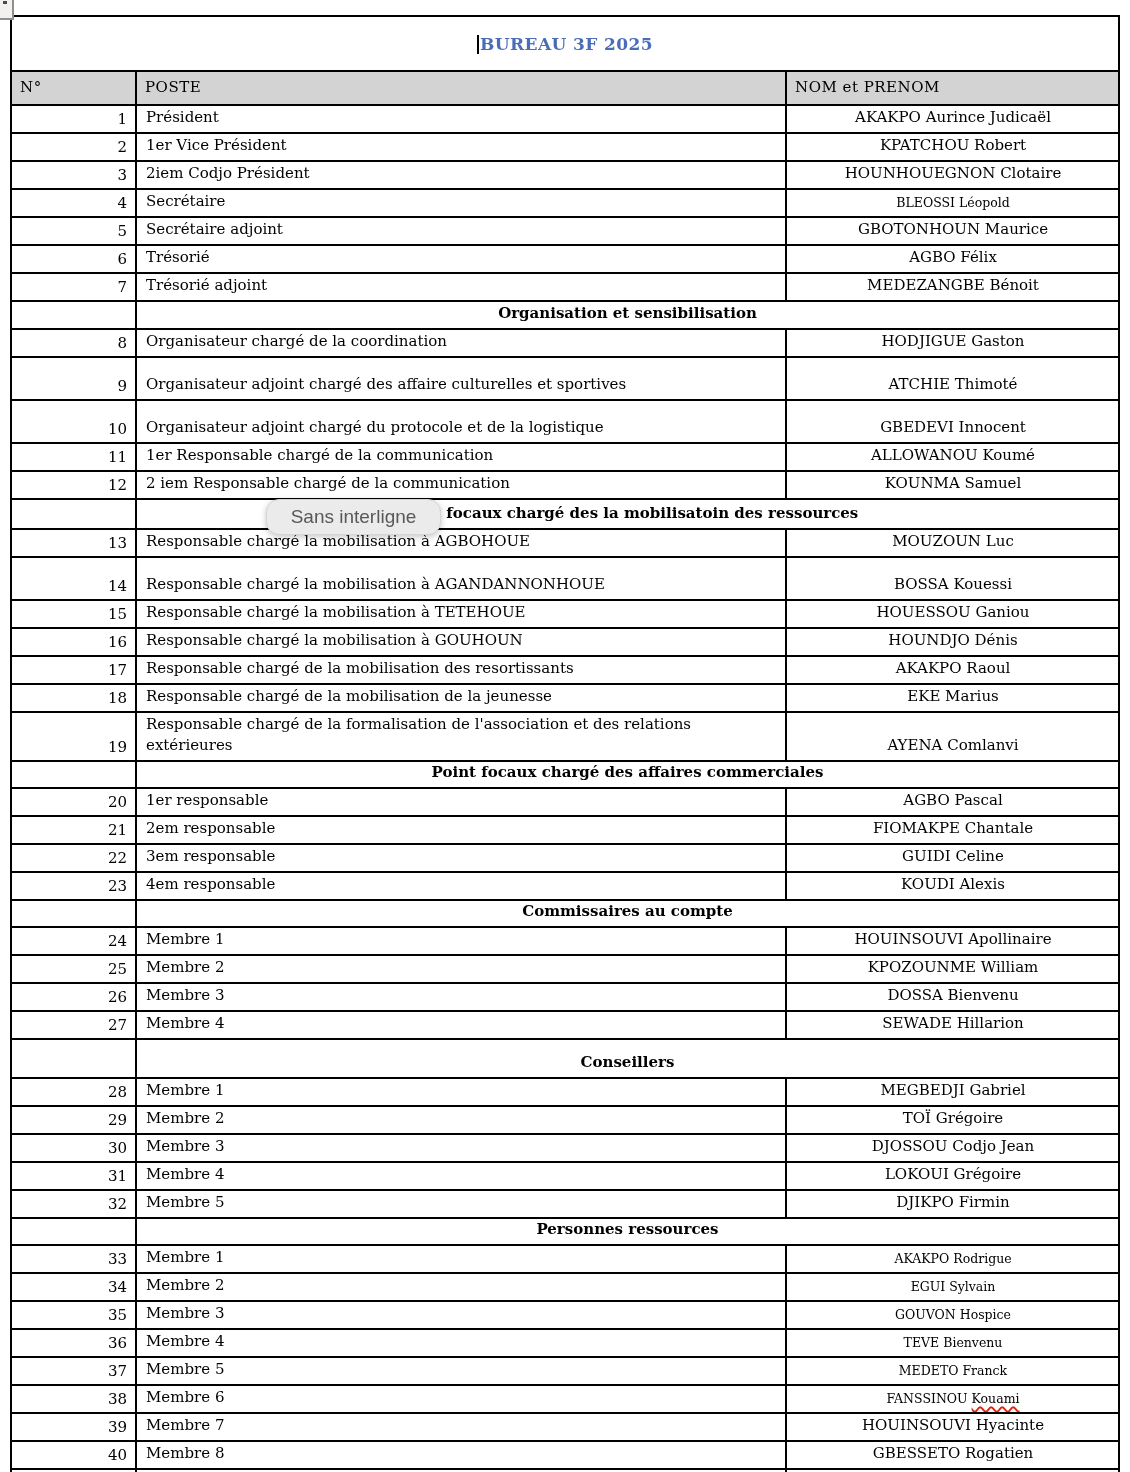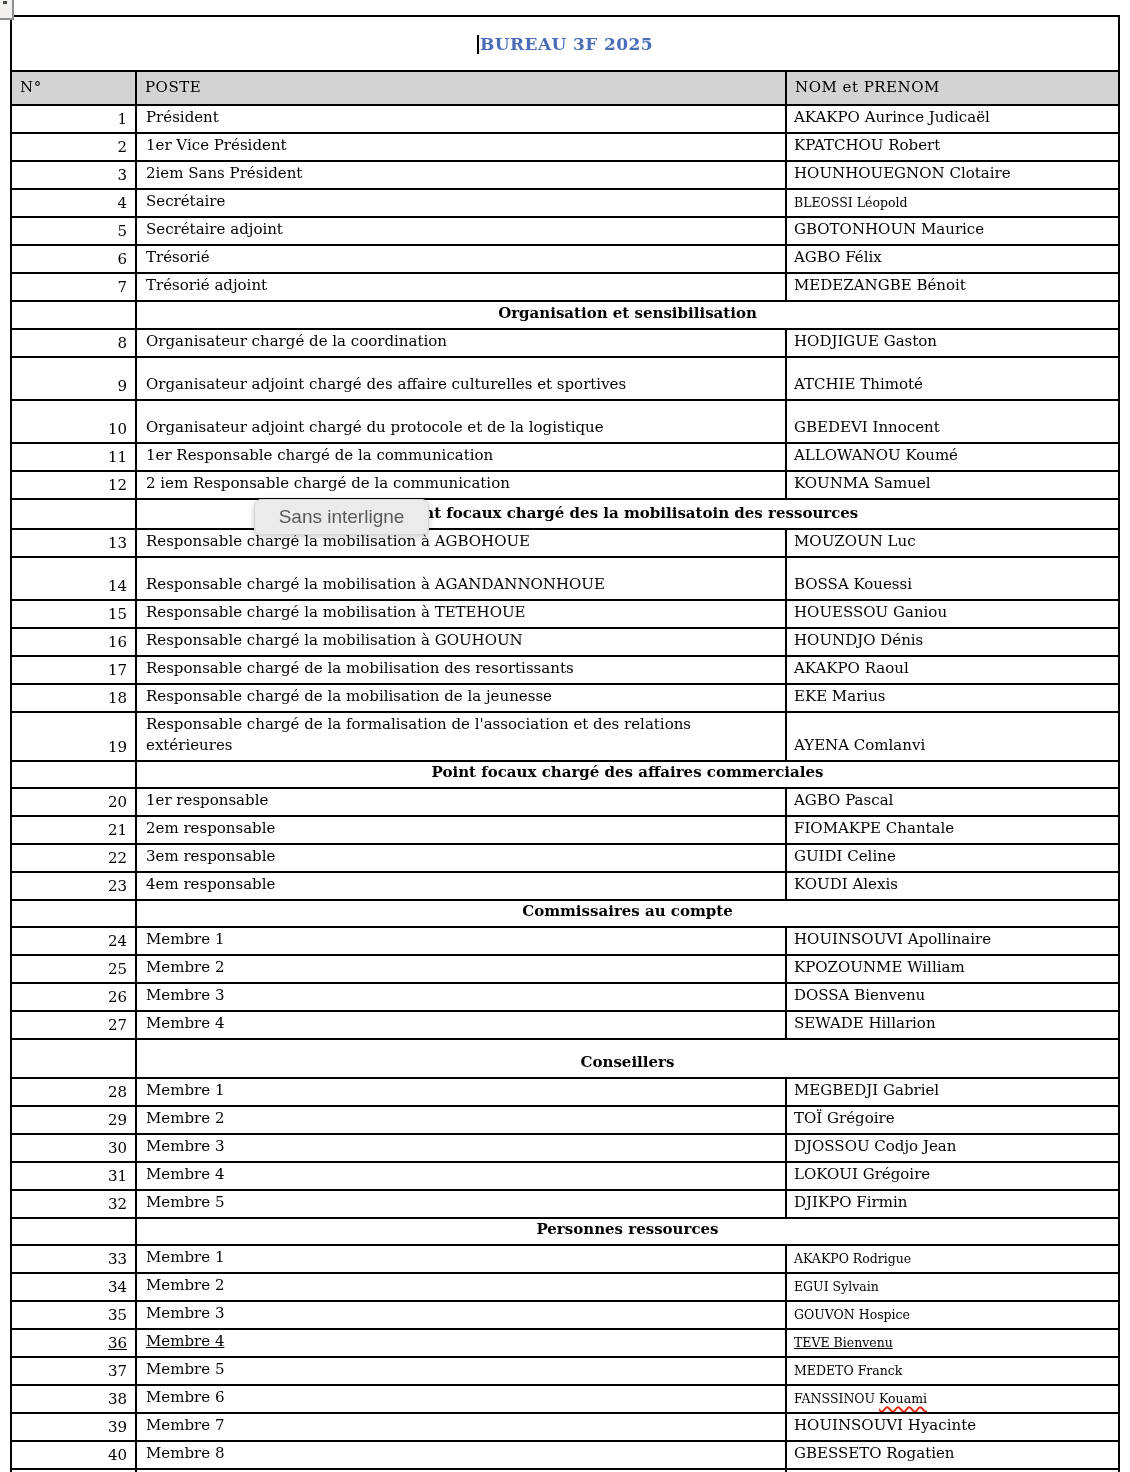--- a/index.html
+++ b/index.html
@@ -83,6 +83,7 @@
     padding: 1px 6px 4px 7px;
     font-size: 15px;
     line-height: 21px;
+    text-align: center;
   }
   .c-nom.small { font-size: 12.5px; line-height: 19px; }
   .c-sec {

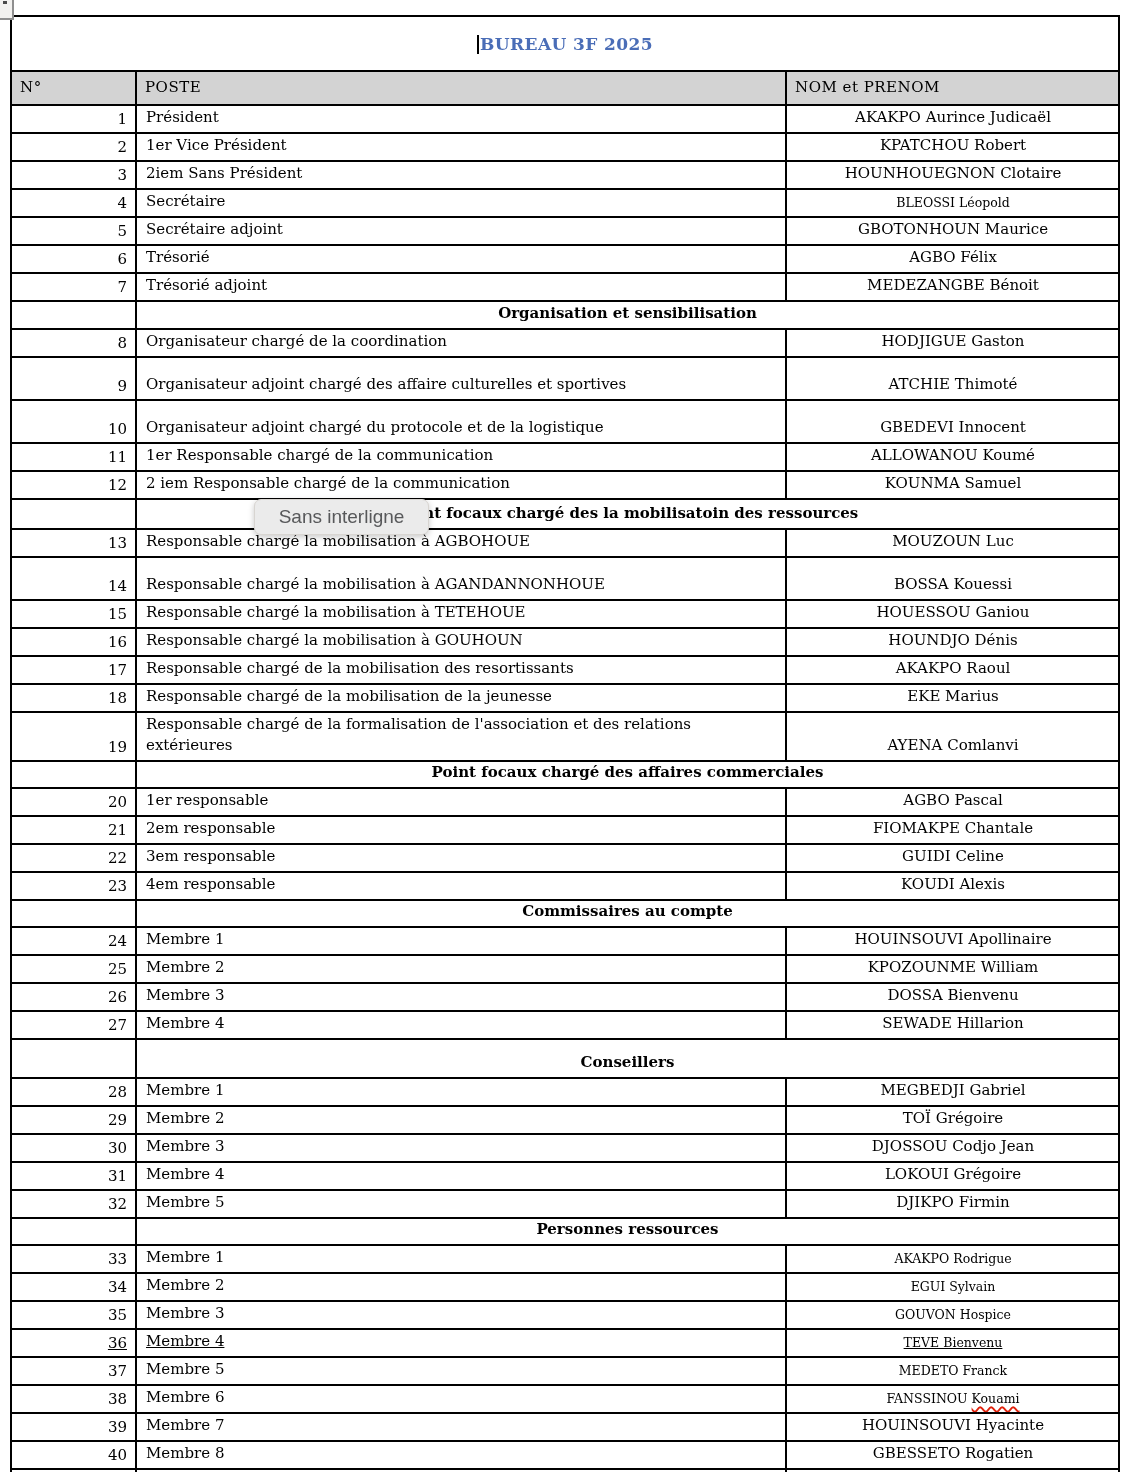--- a/index.html
+++ b/index.html
@@ -150,7 +150,7 @@
   </tr>
       <tr style="height: 28px;">
     <td class="c-num">3</td>
-    <td class="c-poste">2iem Sans Président</td>
+    <td class="c-poste">2iem Codjo Président</td>
     <td class="c-nom">HOUNHOUEGNON Clotaire</td>
   </tr>
       <tr style="height: 27px;">

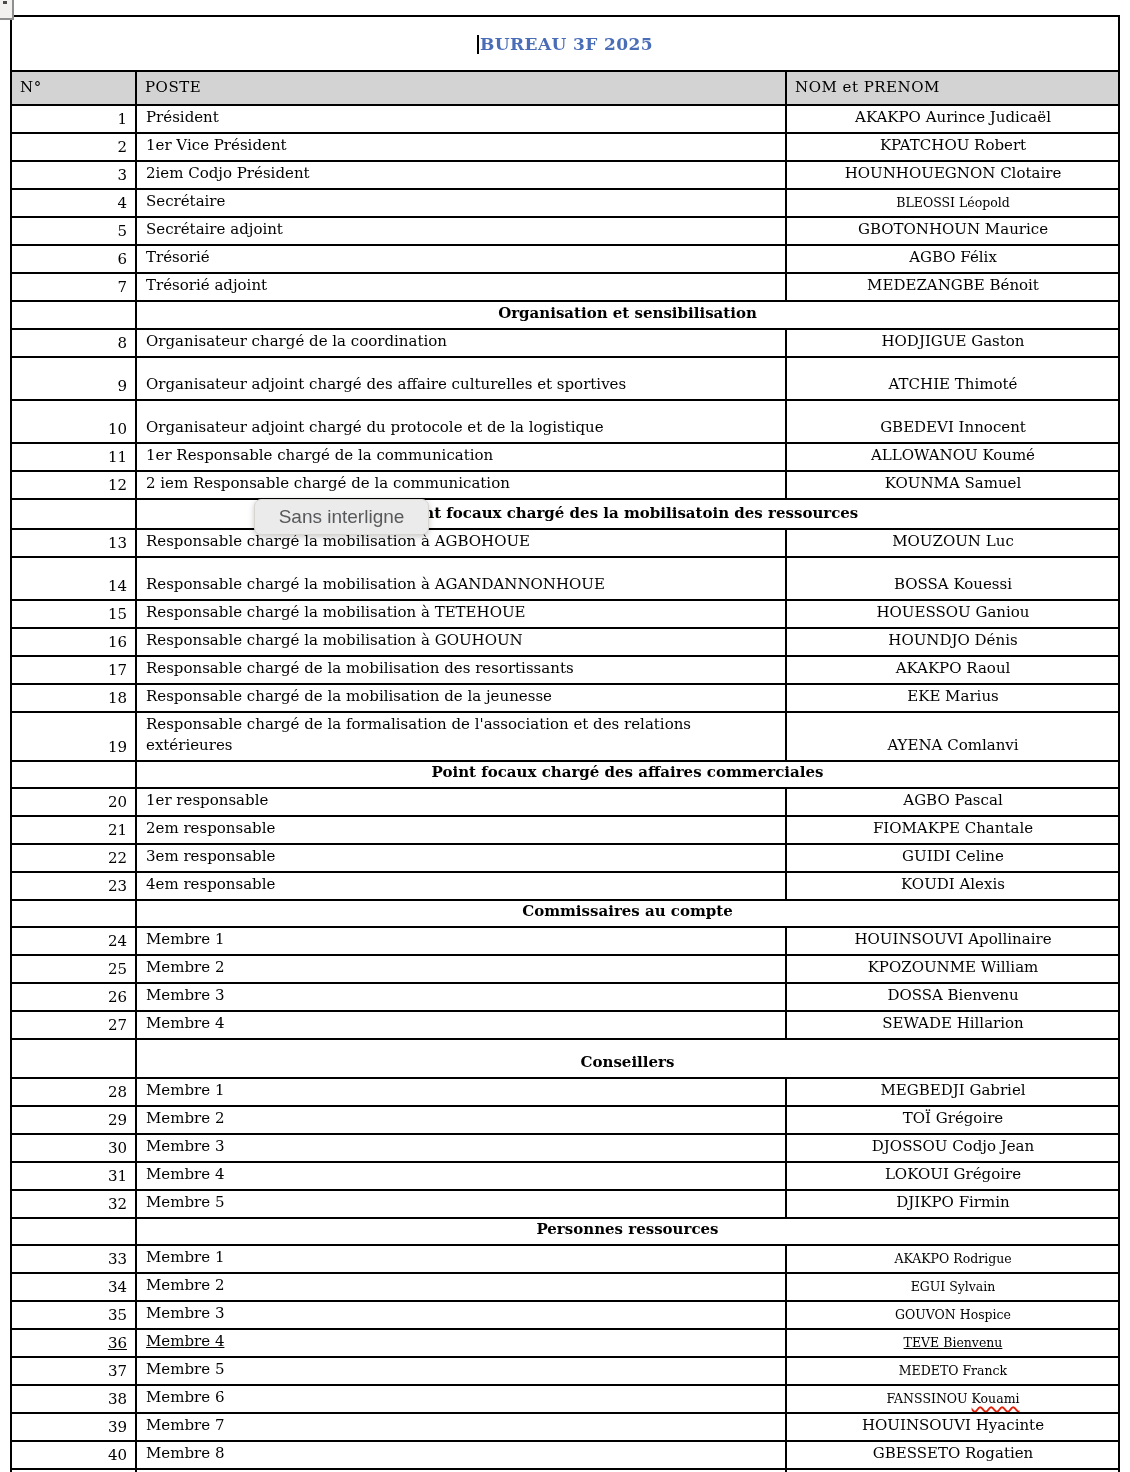--- a/index.html
+++ b/index.html
@@ -101,12 +101,12 @@
   
   .tooltip {
     position: absolute;
-    left: 254px; top: 499px;
+    left: 266px; top: 499px;
     width: 175px; height: 36px;
     box-sizing: border-box;
     background: #ebebeb;
     border: 1px solid #d8d5d1;
-    border-radius: 7px;
+    border-radius: 13px;
     box-shadow: 0 2px 6px rgba(0,0,0,0.22);
     font-family: "Liberation Sans", sans-serif;
     font-size: 19px;

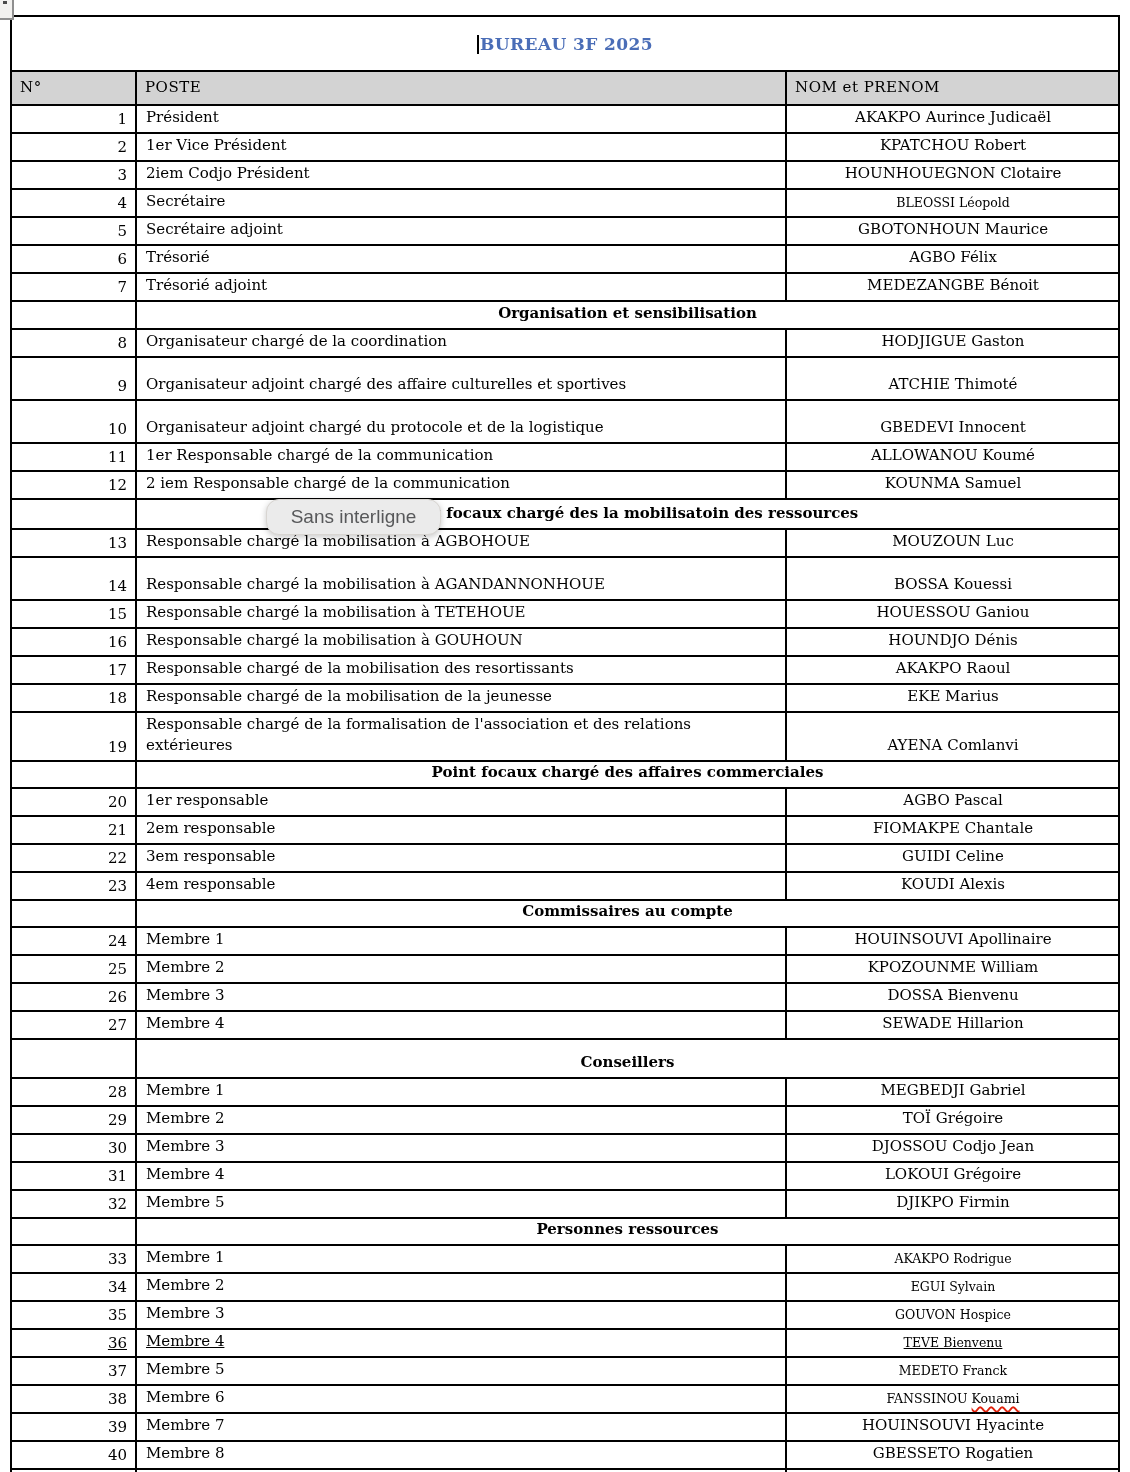--- a/index.html
+++ b/index.html
@@ -337,7 +337,7 @@
     <td class="c-poste">Membre 3</td>
     <td class="c-nom small">GOUVON Hospice</td>
   </tr>
-      <tr style="height: 27px; text-decoration: underline;">
+      <tr style="height: 27px;">
     <td class="c-num">36</td>
     <td class="c-poste">Membre 4</td>
     <td class="c-nom small">TEVE Bienvenu</td>

